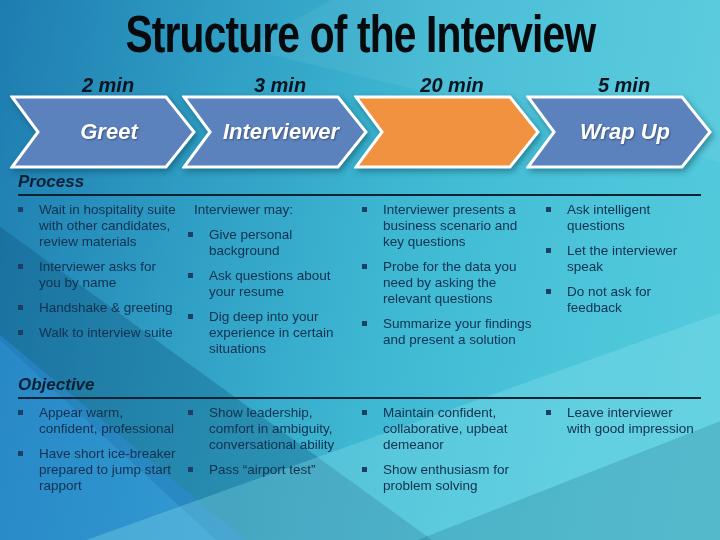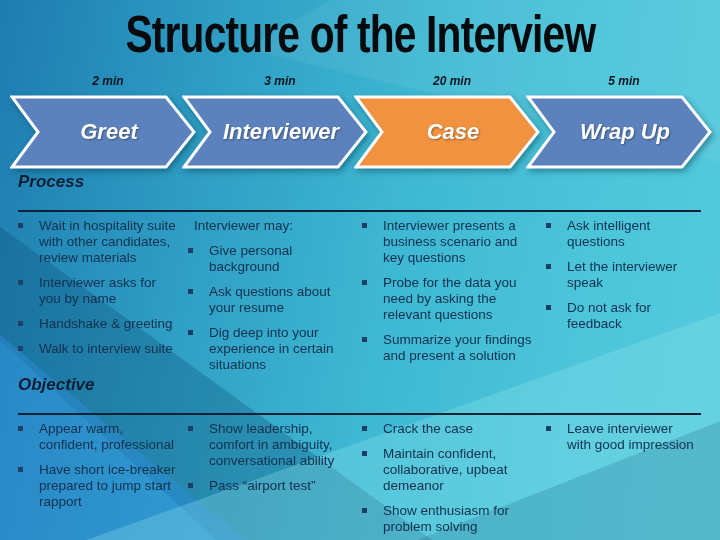--- a/index.html
+++ b/index.html
@@ -26,7 +26,7 @@
   .timeline{position:absolute;top:74px;left:0;width:720px;height:98px;}
   .stage{position:absolute;top:0;width:186px;height:98px;}
   .stage .time{
-    height:20px;text-align:center;font-size:12px;font-weight:bold;font-style:italic;
+    height:20px;text-align:center;font-size:20px;font-weight:bold;font-style:italic;
     color:#091520;padding-left:10px;
   }
   .stage svg{position:absolute;top:21px;left:0;filter:drop-shadow(2px 3px 3px rgba(0,55,75,.45));}

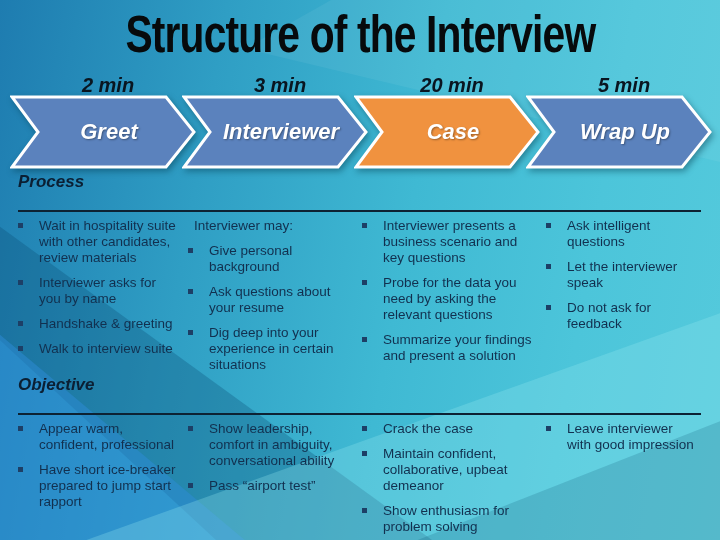--- a/index.html
+++ b/index.html
@@ -86,7 +86,6 @@
       <svg width="186" height="74" viewBox="0 0 186 74">
         <polygon points="2,2 156,2 184,37 156,72 2,72 28,37" stroke="#ffffff" stroke-width="3" fill="#f0923f"></polygon>
       </svg>
-      <div class="slabel">Case</div>
     </div>
     <div class="stage" style="left:526px">
       <div class="time">5 min</div>

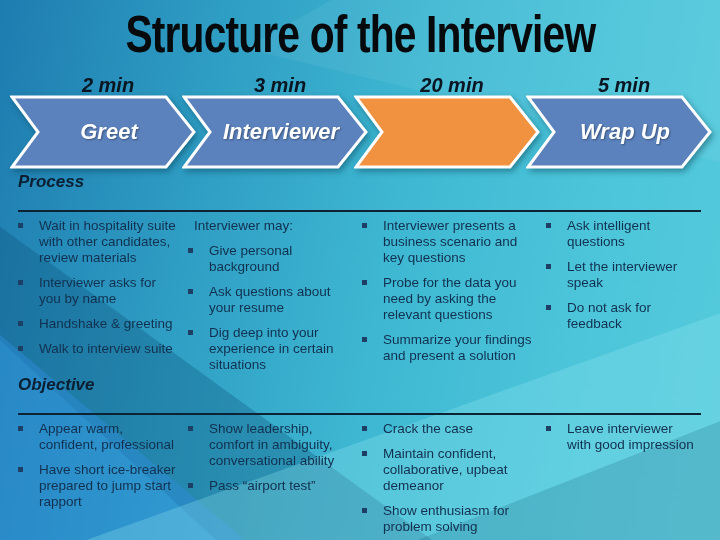--- a/index.html
+++ b/index.html
@@ -43,7 +43,7 @@
   .section.objective{top:203px;}
   .sec-head{
     font-size:17px;font-weight:bold;font-style:italic;color:#0b1f33;
-    border-bottom:2px solid #0d2233;padding-bottom:18px;width:99%;
+    border-bottom:2px solid #0d2233;padding-bottom:2px;width:99%;
   }
   .cols{display:grid;grid-template-columns:167px 171px 181px 1fr;column-gap:3px;margin-top:6px;}
   .col{min-width:0;}

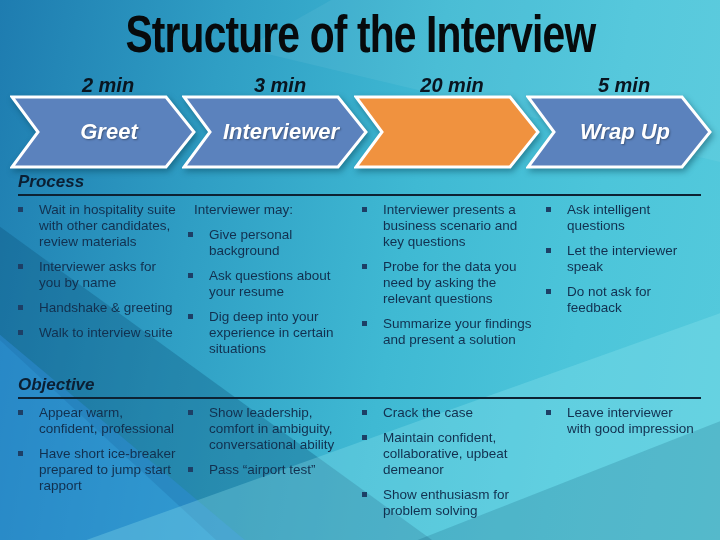--- a/index.html
+++ b/index.html
@@ -189,10 +189,6 @@
           <div class="col">
             <div class="item">
               <span class="sq"></span>
-              <span class="itxt">Crack the case</span>
-            </div>
-            <div class="item">
-              <span class="sq"></span>
               <span class="itxt">Maintain confident, collaborative, upbeat demeanor</span>
             </div>
             <div class="item">

